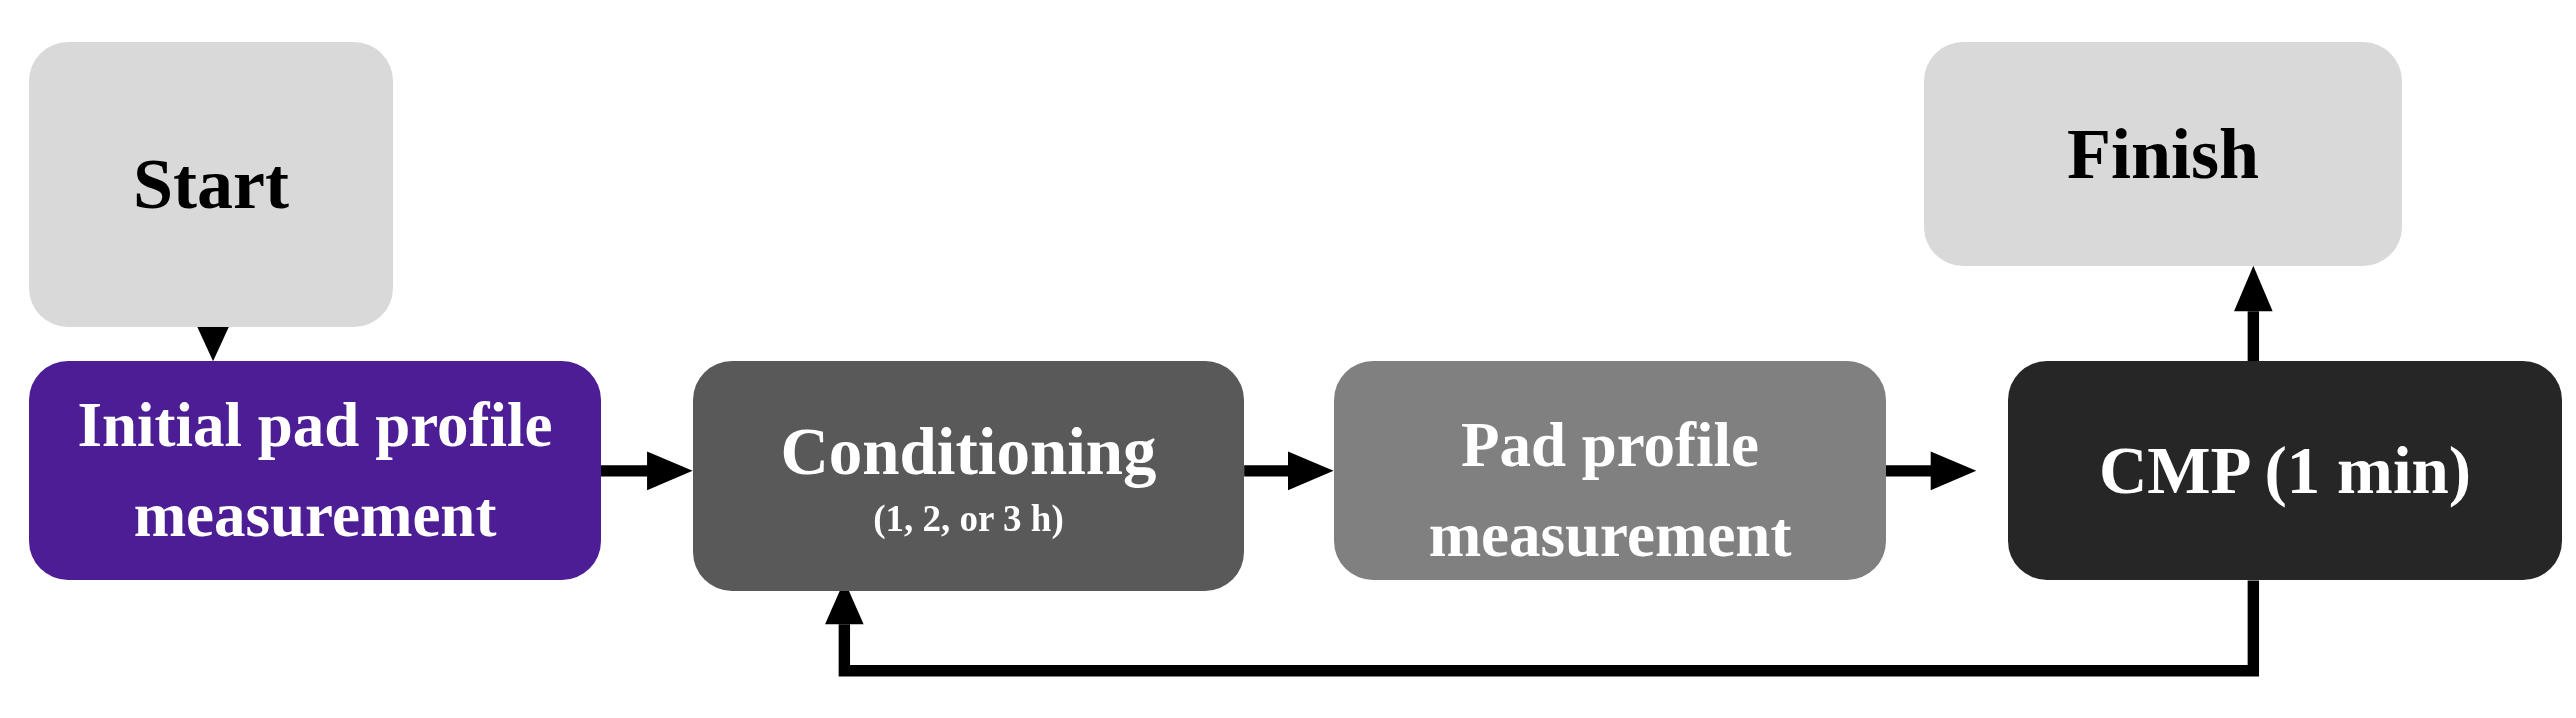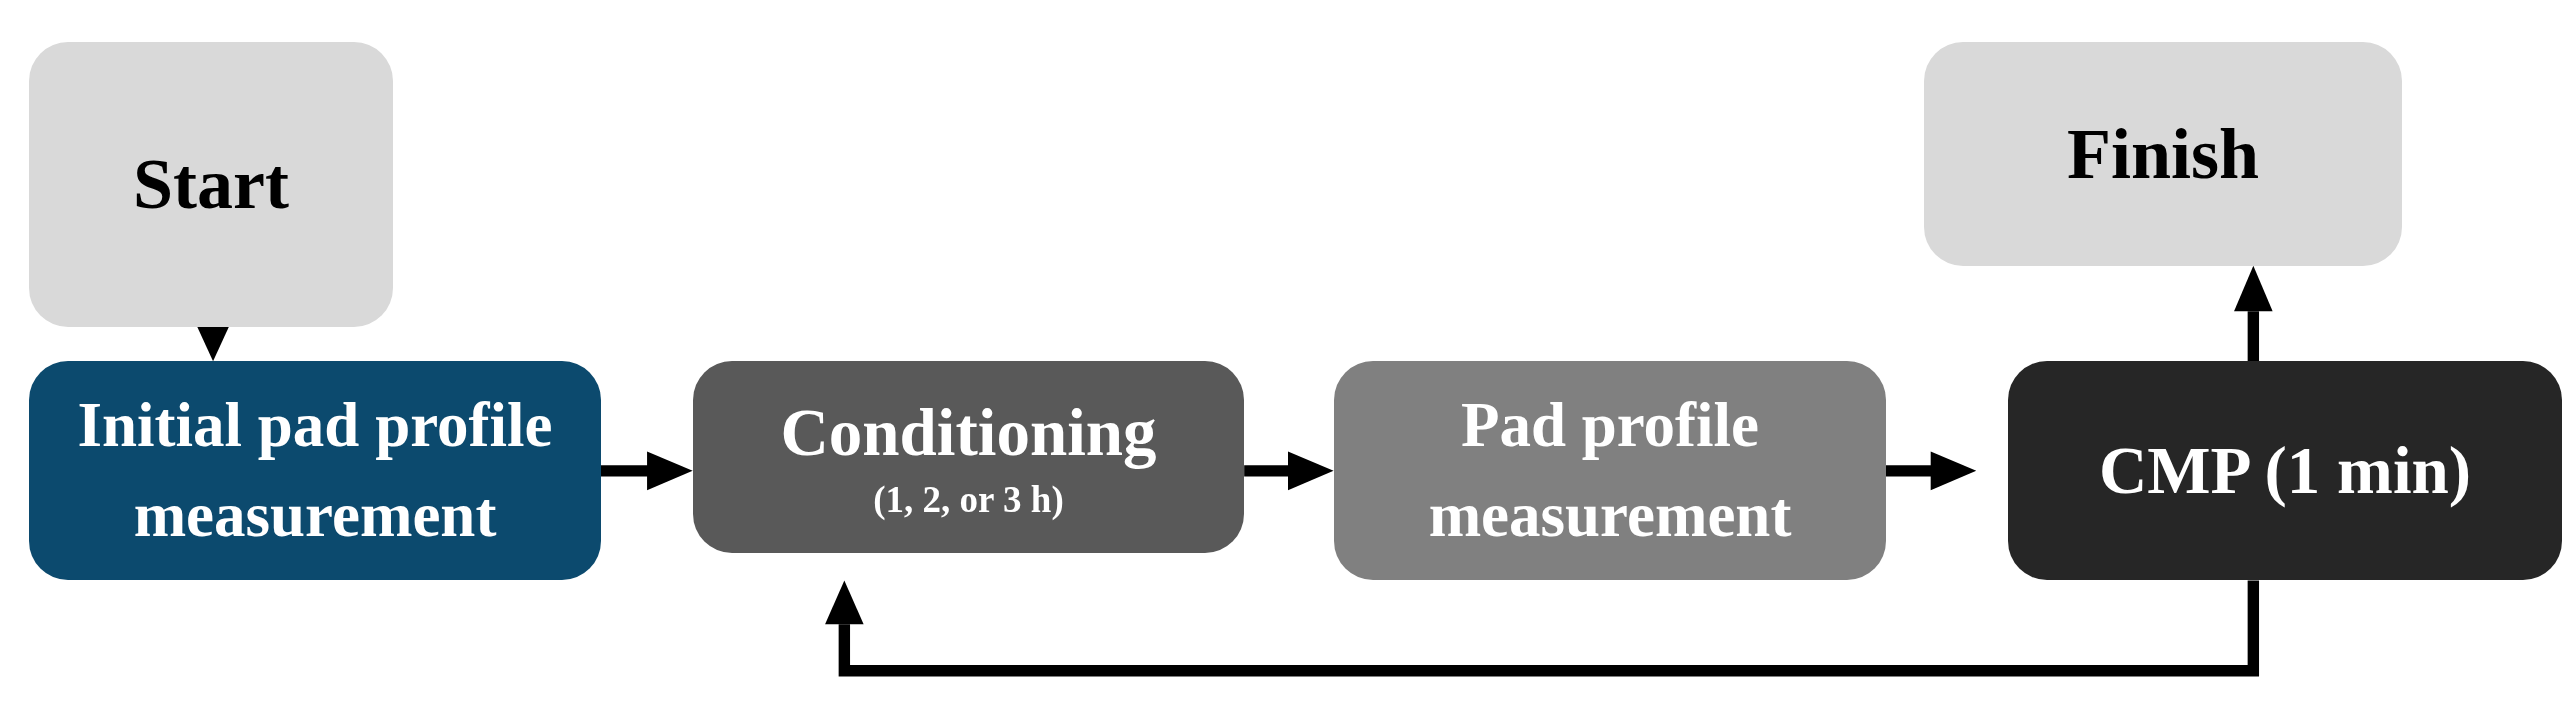--- a/index.html
+++ b/index.html
@@ -81,7 +81,7 @@
     <span>Start</span>
   </div>
 
-  <div class="node" id="n-initial" style="background: #0c4a6e; color: rgb(255, 255, 255);">
+  <div class="node" id="n-initial" style="background: #4c1d95; color: rgb(255, 255, 255);">
     <span>Initial pad profile</span>
     <span>measurement</span>
   </div>

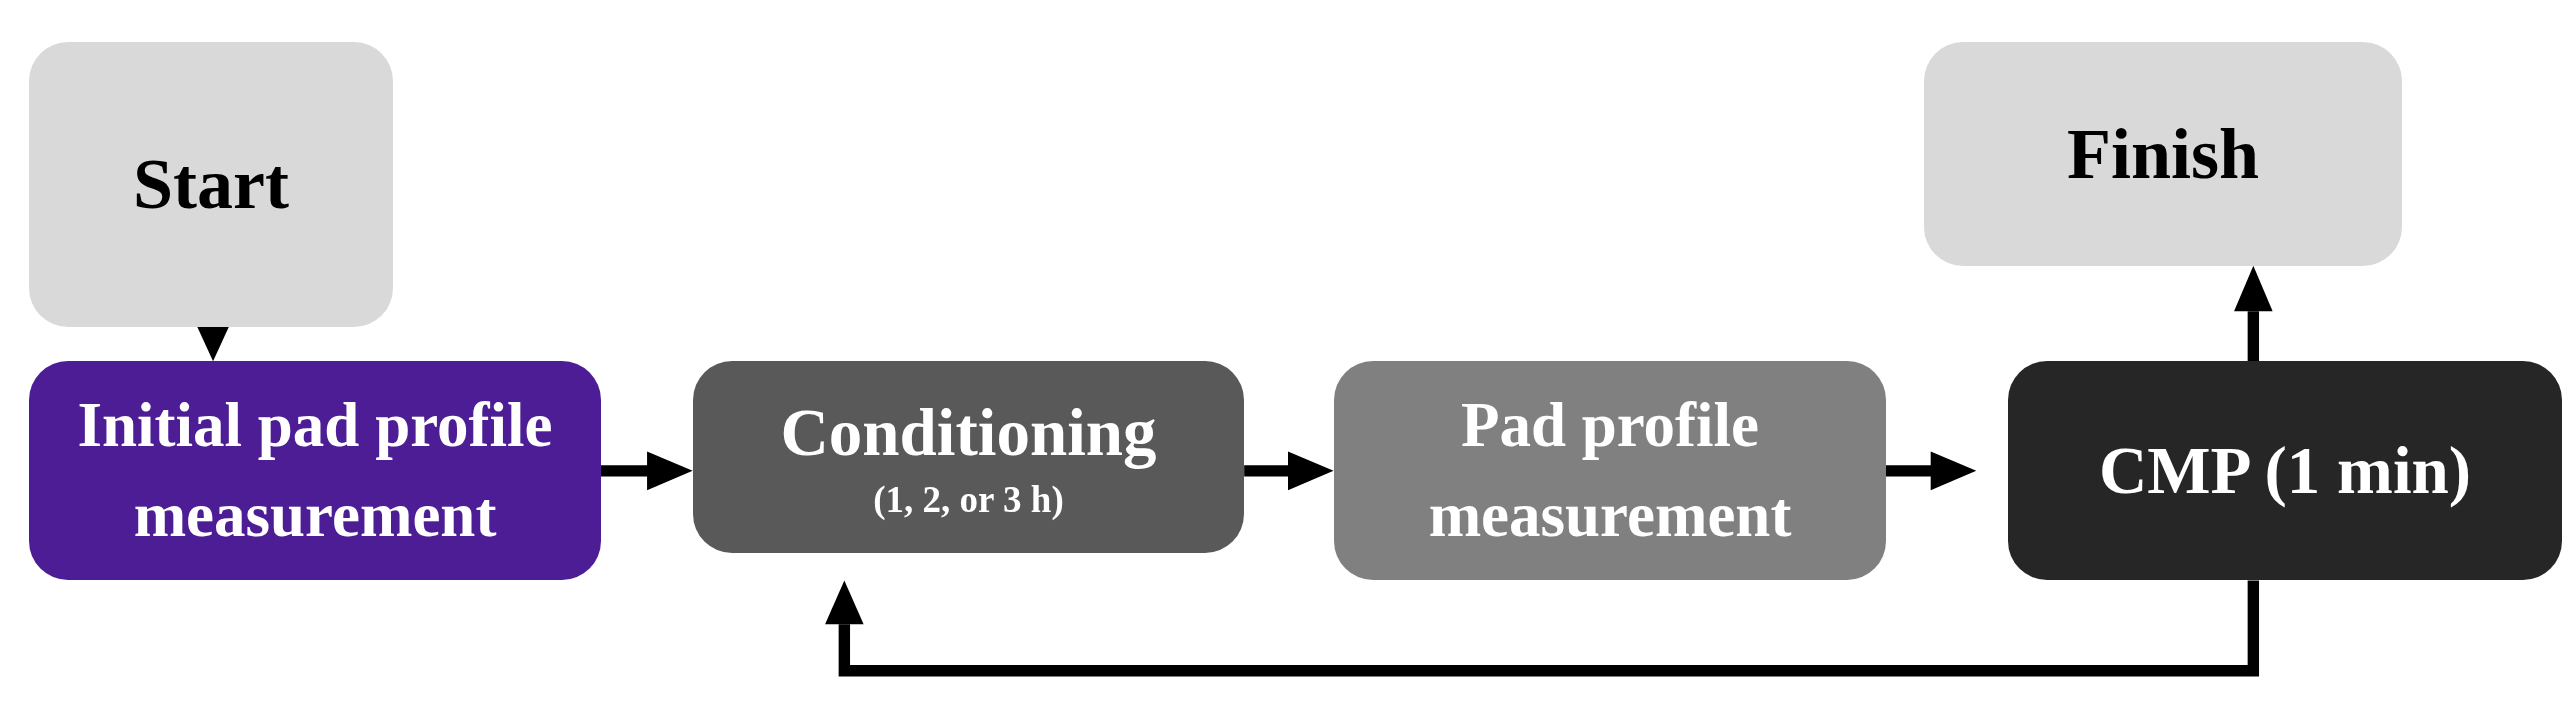--- a/index.html
+++ b/index.html
@@ -39,7 +39,7 @@
   #n-finish { left: 1924px; top: 42px;  width: 478px; height: 224px; font-size: 72px; background: #d9d9d9; color: #000; }
   
   #n-initial      { left: 29px;   top: 361px; width: 572px; height: 219px; font-size: 63px; line-height: 1.42; background: #808080; color: #fff; }
-  #n-conditioning { left: 693px;  top: 361px; width: 551px; height: 192px; background: #595959; color: #fff; }
+  #n-conditioning { left: 693px;  top: 361px; width: 551px; height: 230px; background: #595959; color: #fff; }
   #n-pad          { left: 1334px; top: 361px; width: 552px; height: 219px; font-size: 63px; line-height: 1.42; background: #808080; color: #fff; }
   #n-cmp          { left: 1976px; top: 361px; width: 554px; height: 219px; font-size: 67px; background: #262626; color: #fff; }
   #n-conditioning .main { font-size: 67px; line-height: 1.15; }

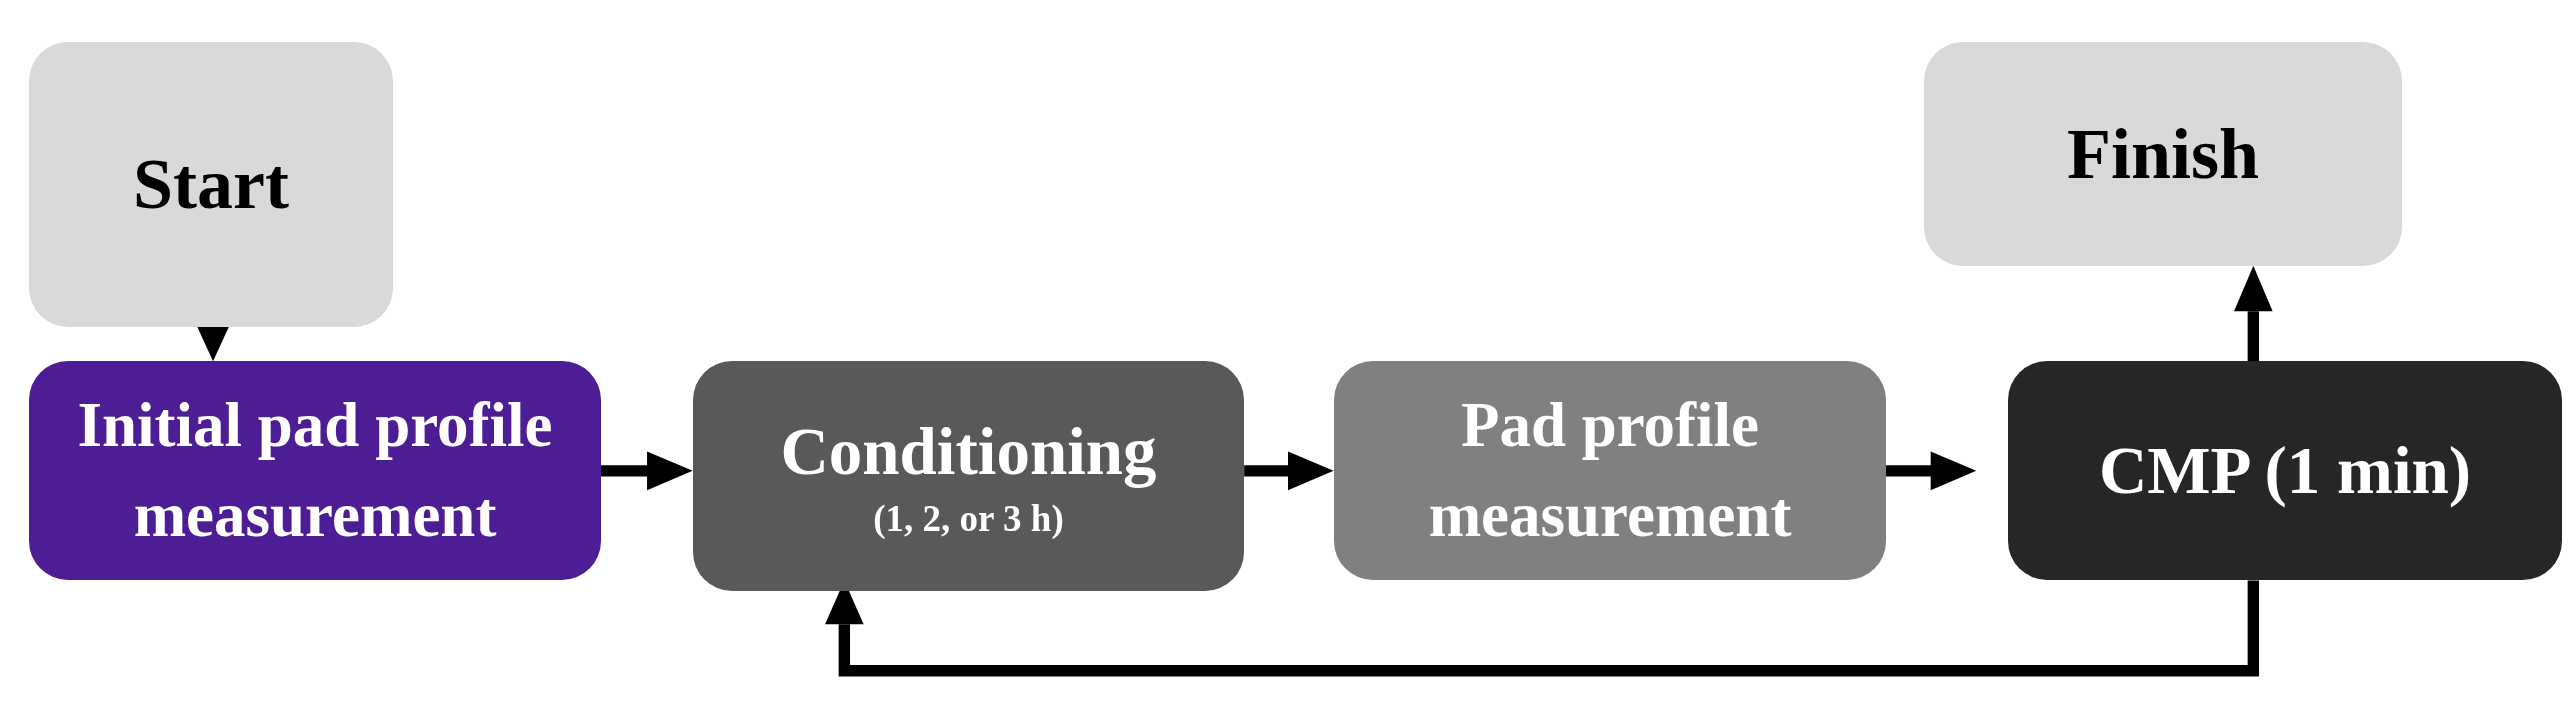--- a/index.html
+++ b/index.html
@@ -91,7 +91,7 @@
     <span class="sub">(1, 2, or 3 h)</span>
   </div>
 
-  <div class="node" id="n-pad" style="background: rgb(128, 128, 128); color: rgb(255, 255, 255);">
+  <div class="node" id="n-pad" style="background: rgb(128, 128, 128); color: rgb(255, 255, 255); justify-content: flex-end;">
     <span>Pad profile</span>
     <span>measurement</span>
   </div>

